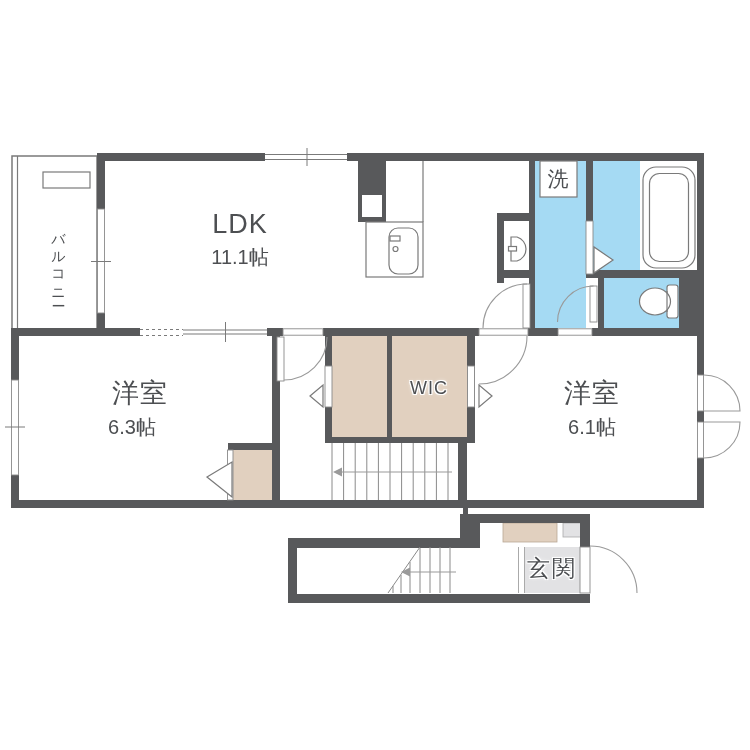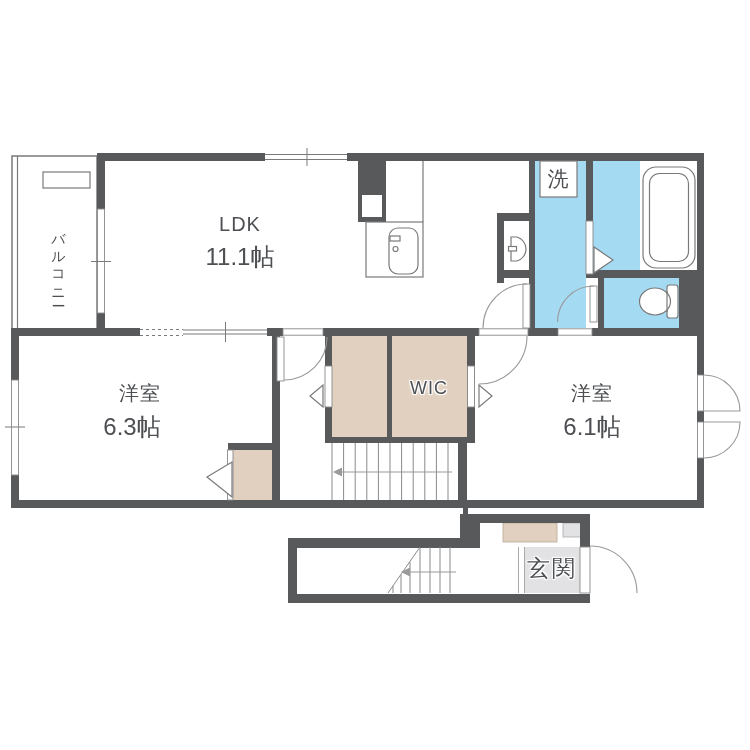--- a/index.html
+++ b/index.html
@@ -18,7 +18,7 @@
   .tick{stroke:#7a7a7a;stroke-width:1;fill:none;}
   .lbl{position:absolute;transform:translate(-50%,-50%);color:#4d4f52;white-space:nowrap;
        text-shadow:-1px -1px 0 #fff,1px -1px 0 #fff,-1px 1px 0 #fff,1px 1px 0 #fff,0 0 4px #fff;}
-  .lbl.big{font-size:20px;letter-spacing:1px;}
+  .lbl.big{font-size:27px;letter-spacing:1px;}
   .lbl.size{font-size:24px;}
   .lbl.wic{font-size:18px;letter-spacing:1px;text-align:center;}
   .lbl.sen{font-size:21px;}

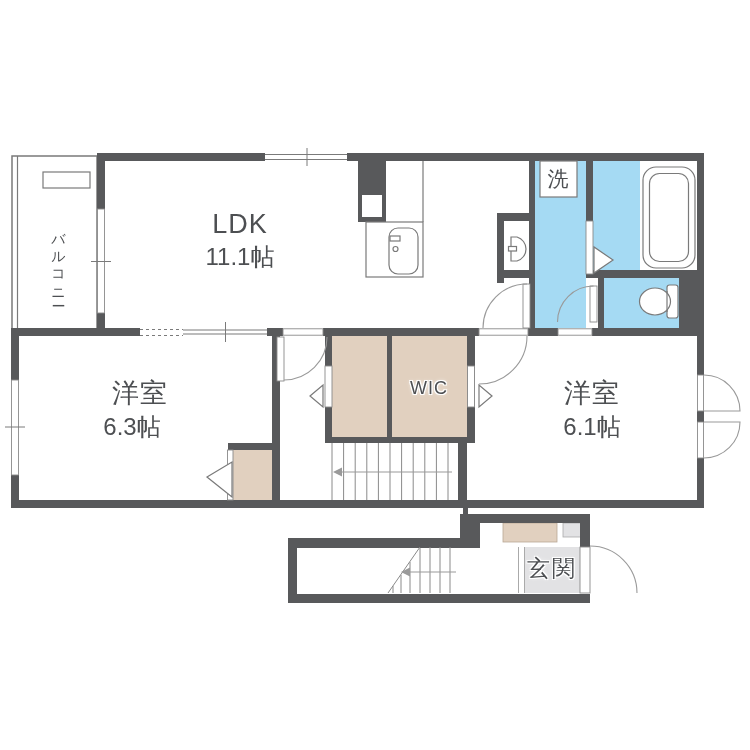--- a/index.html
+++ b/index.html
@@ -19,7 +19,7 @@
   .lbl{position:absolute;transform:translate(-50%,-50%);color:#4d4f52;white-space:nowrap;
        text-shadow:-1px -1px 0 #fff,1px -1px 0 #fff,-1px 1px 0 #fff,1px 1px 0 #fff,0 0 4px #fff;}
   .lbl.big{font-size:27px;letter-spacing:1px;}
-  .lbl.size{font-size:24px;}
+  .lbl.size{font-size:20px;}
   .lbl.wic{font-size:18px;letter-spacing:1px;text-align:center;}
   .lbl.sen{font-size:21px;}
   .lbl.genkan{font-size:23px;letter-spacing:2px;}

